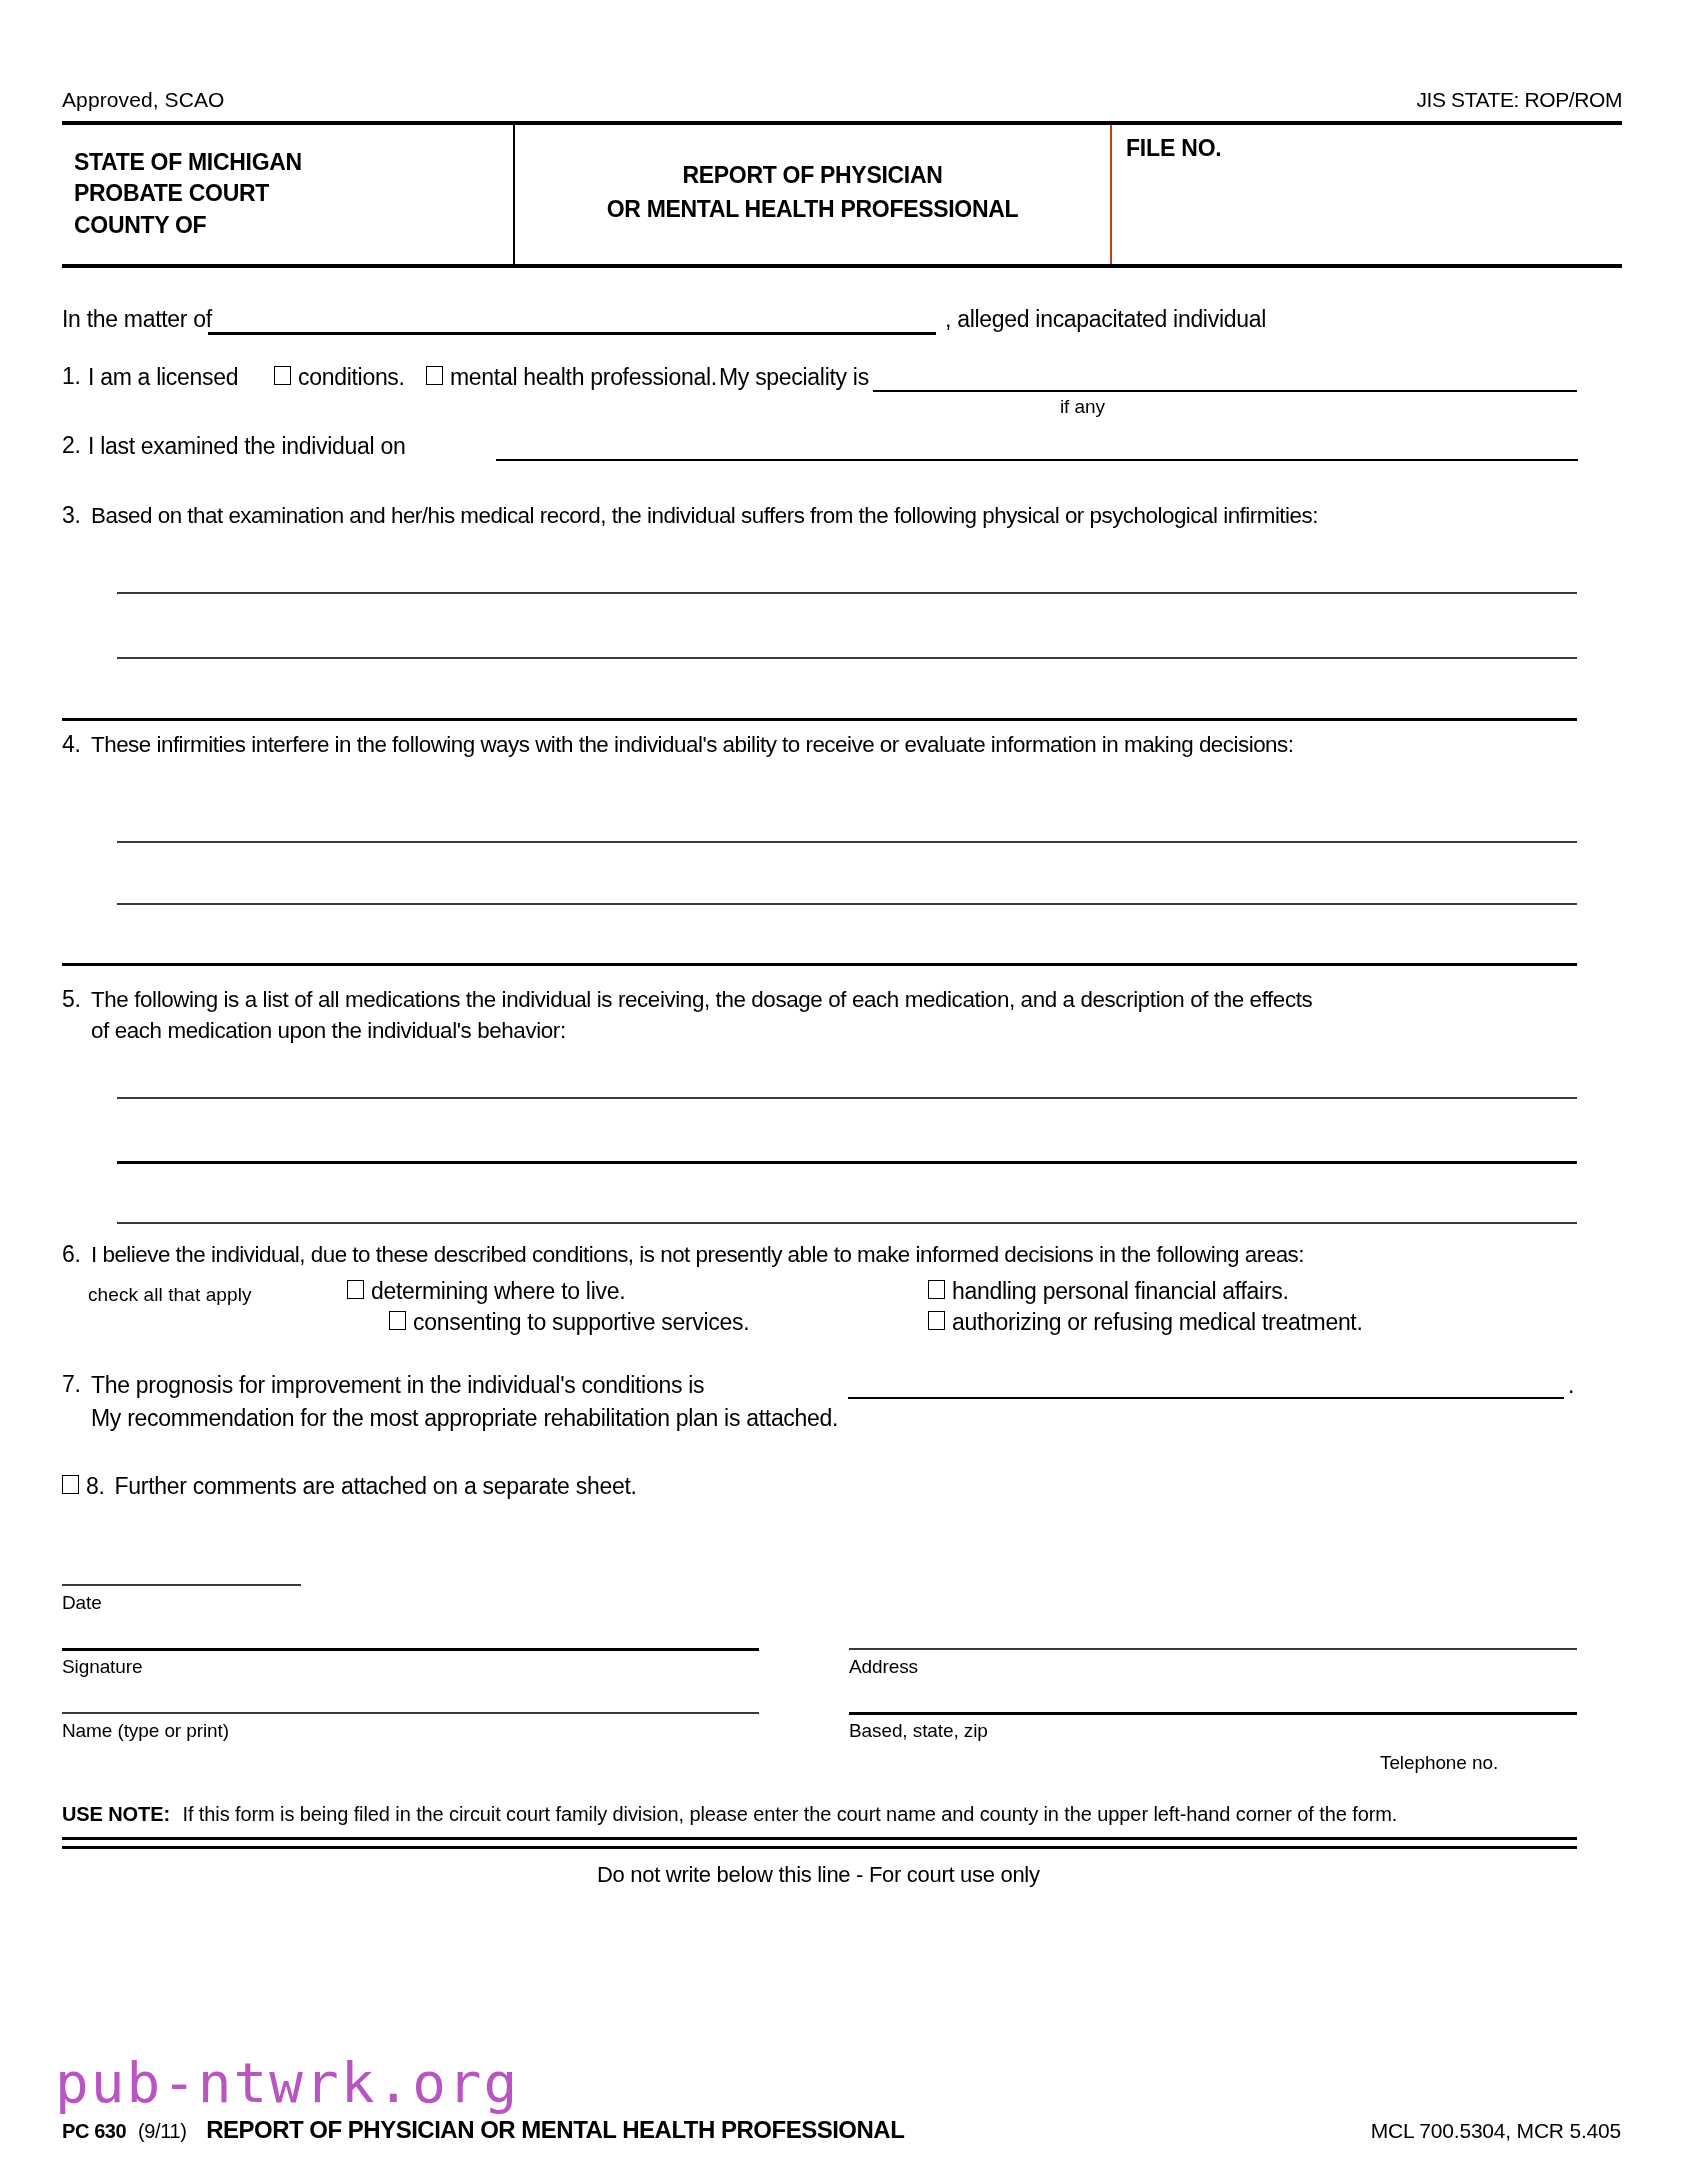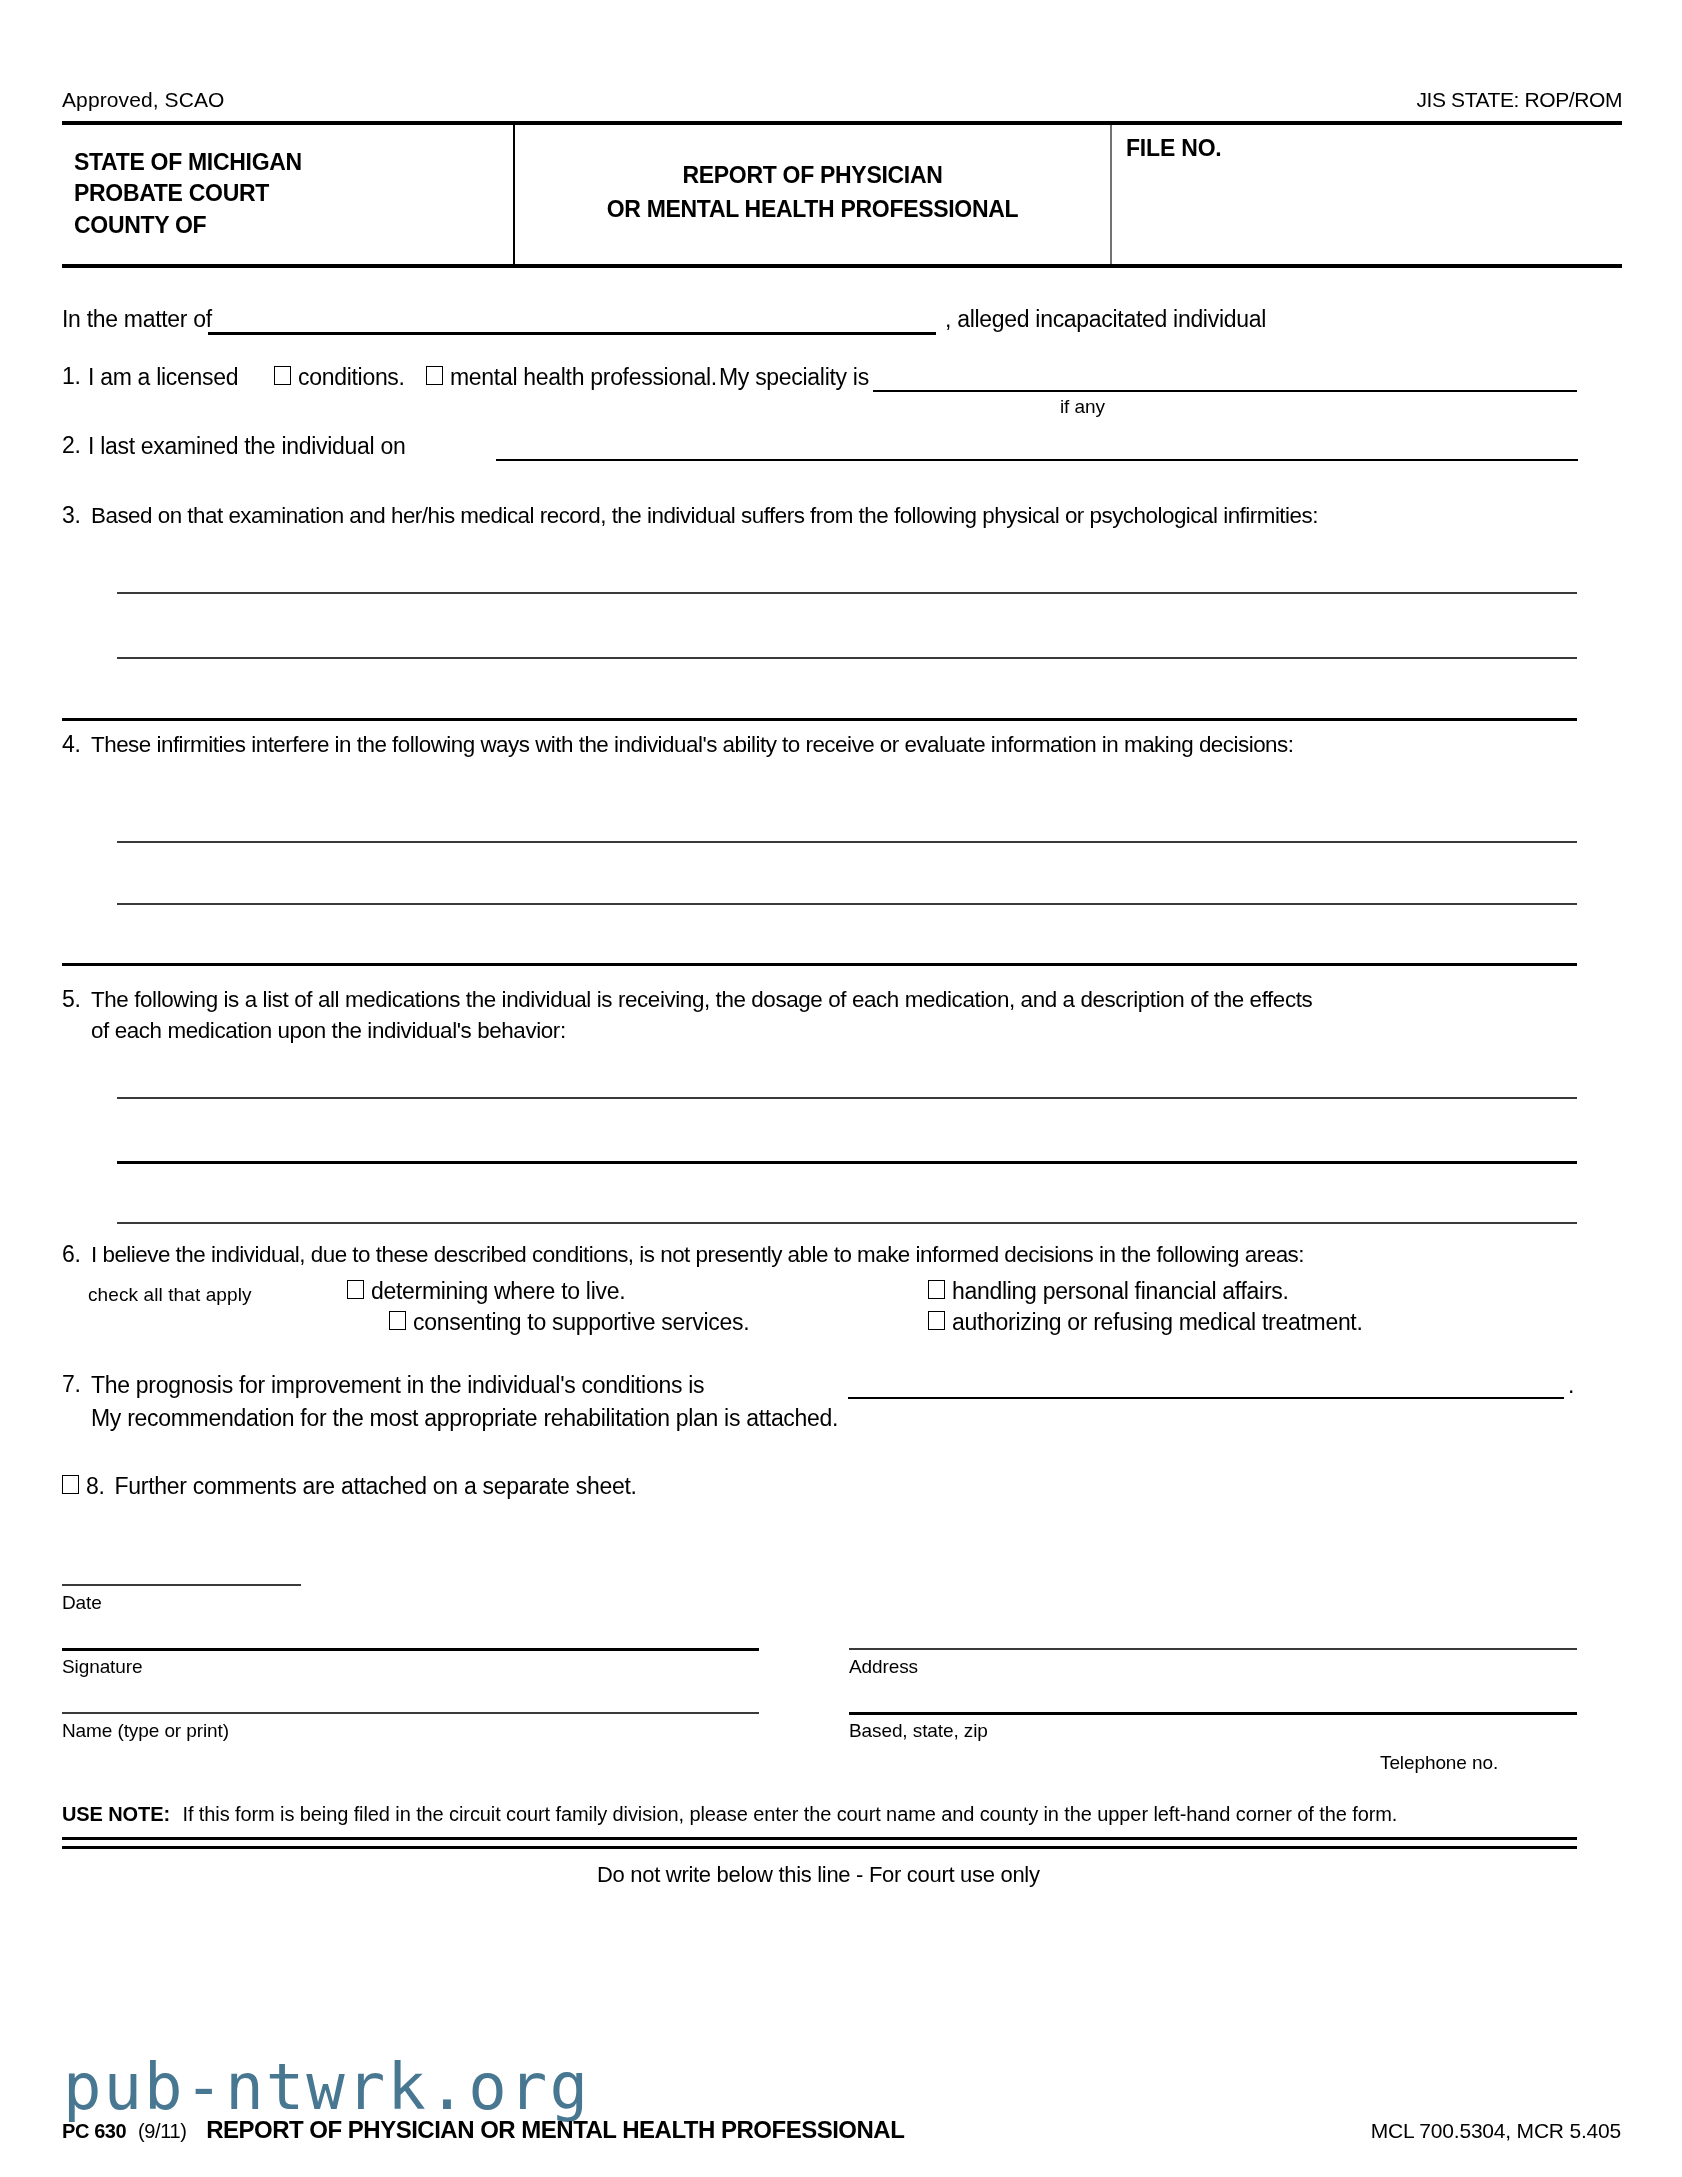--- a/index.html
+++ b/index.html
@@ -57,7 +57,7 @@
   }
   .hdr-mid {
     width: 597px;
-    border-right: 2px solid #737373;
+    border-right: 2px solid #c2410c;
     display: flex;
     flex-direction: column;
     align-items: center;

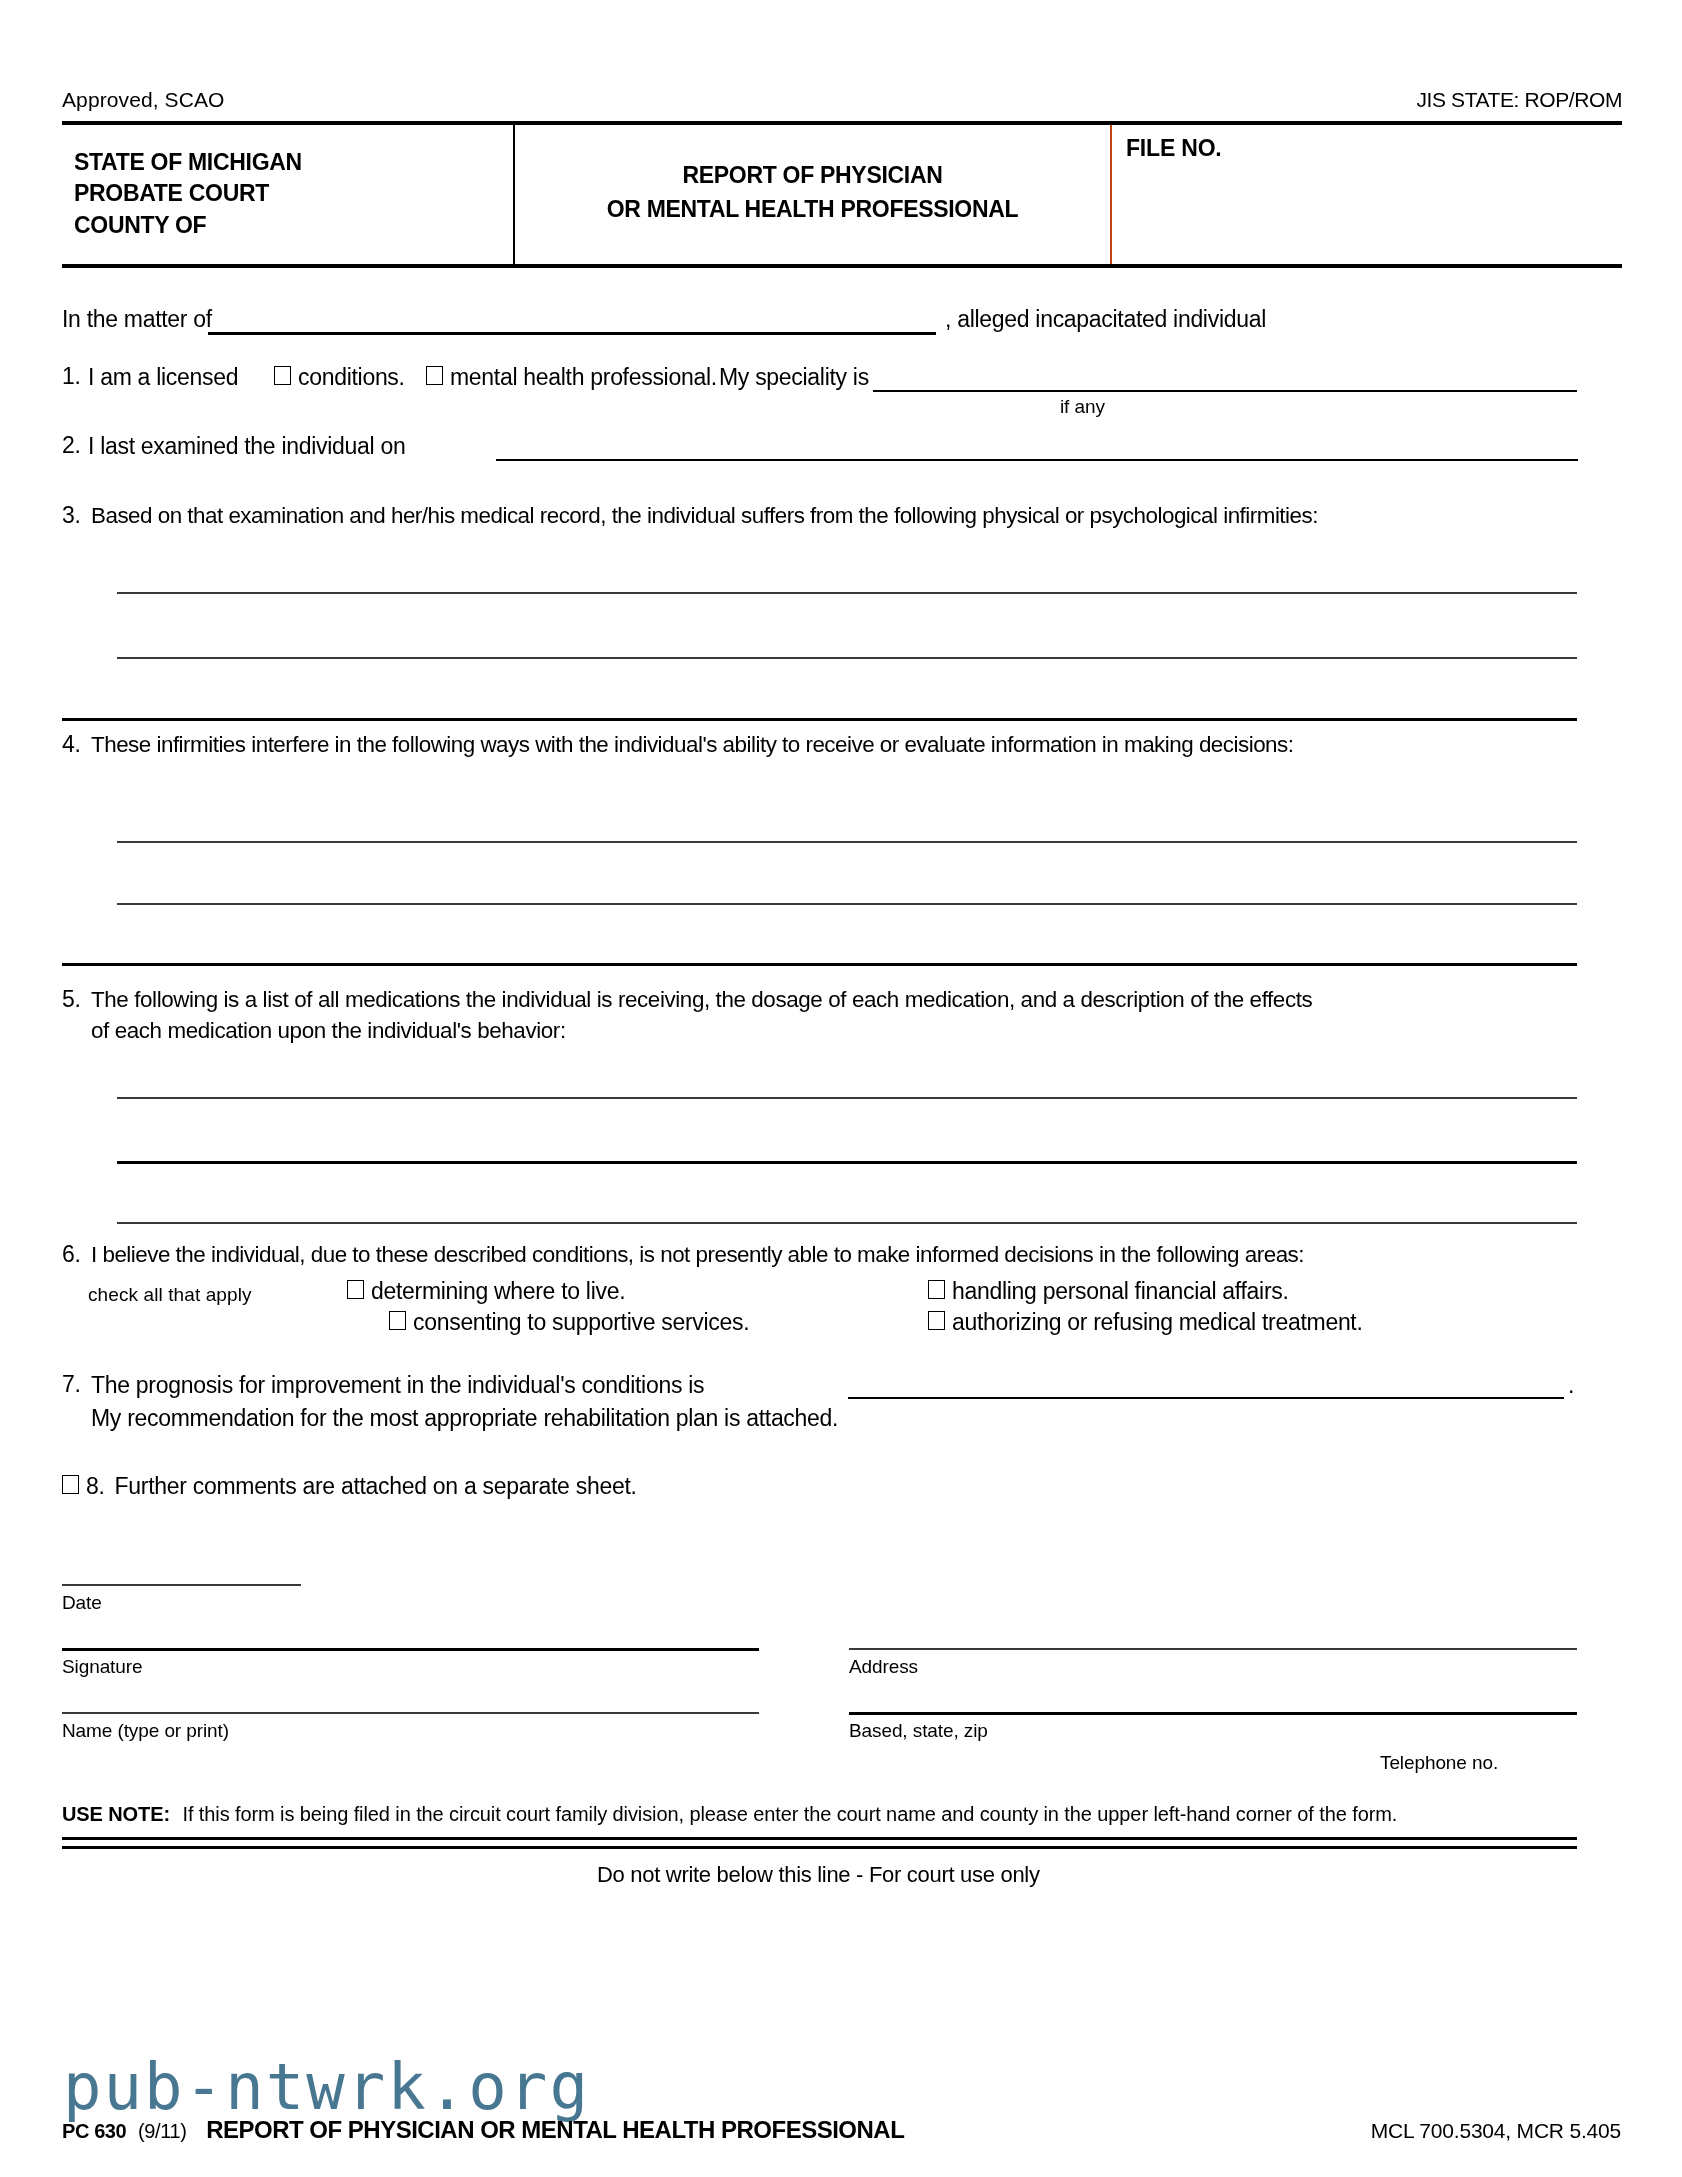--- a/index.html
+++ b/index.html
@@ -163,11 +163,11 @@
 
   .watermark {
     position: absolute;
-    left: 63px;
+    left: 55px;
     top: 2050px;
     font-family: "DejaVu Sans Mono", monospace;
-    font-size: 64px;
-    color: #0c4a6e;
+    font-size: 56px;
+    color: #a21caf;
     opacity: 0.75;
     letter-spacing: 2px;
     white-space: nowrap;

